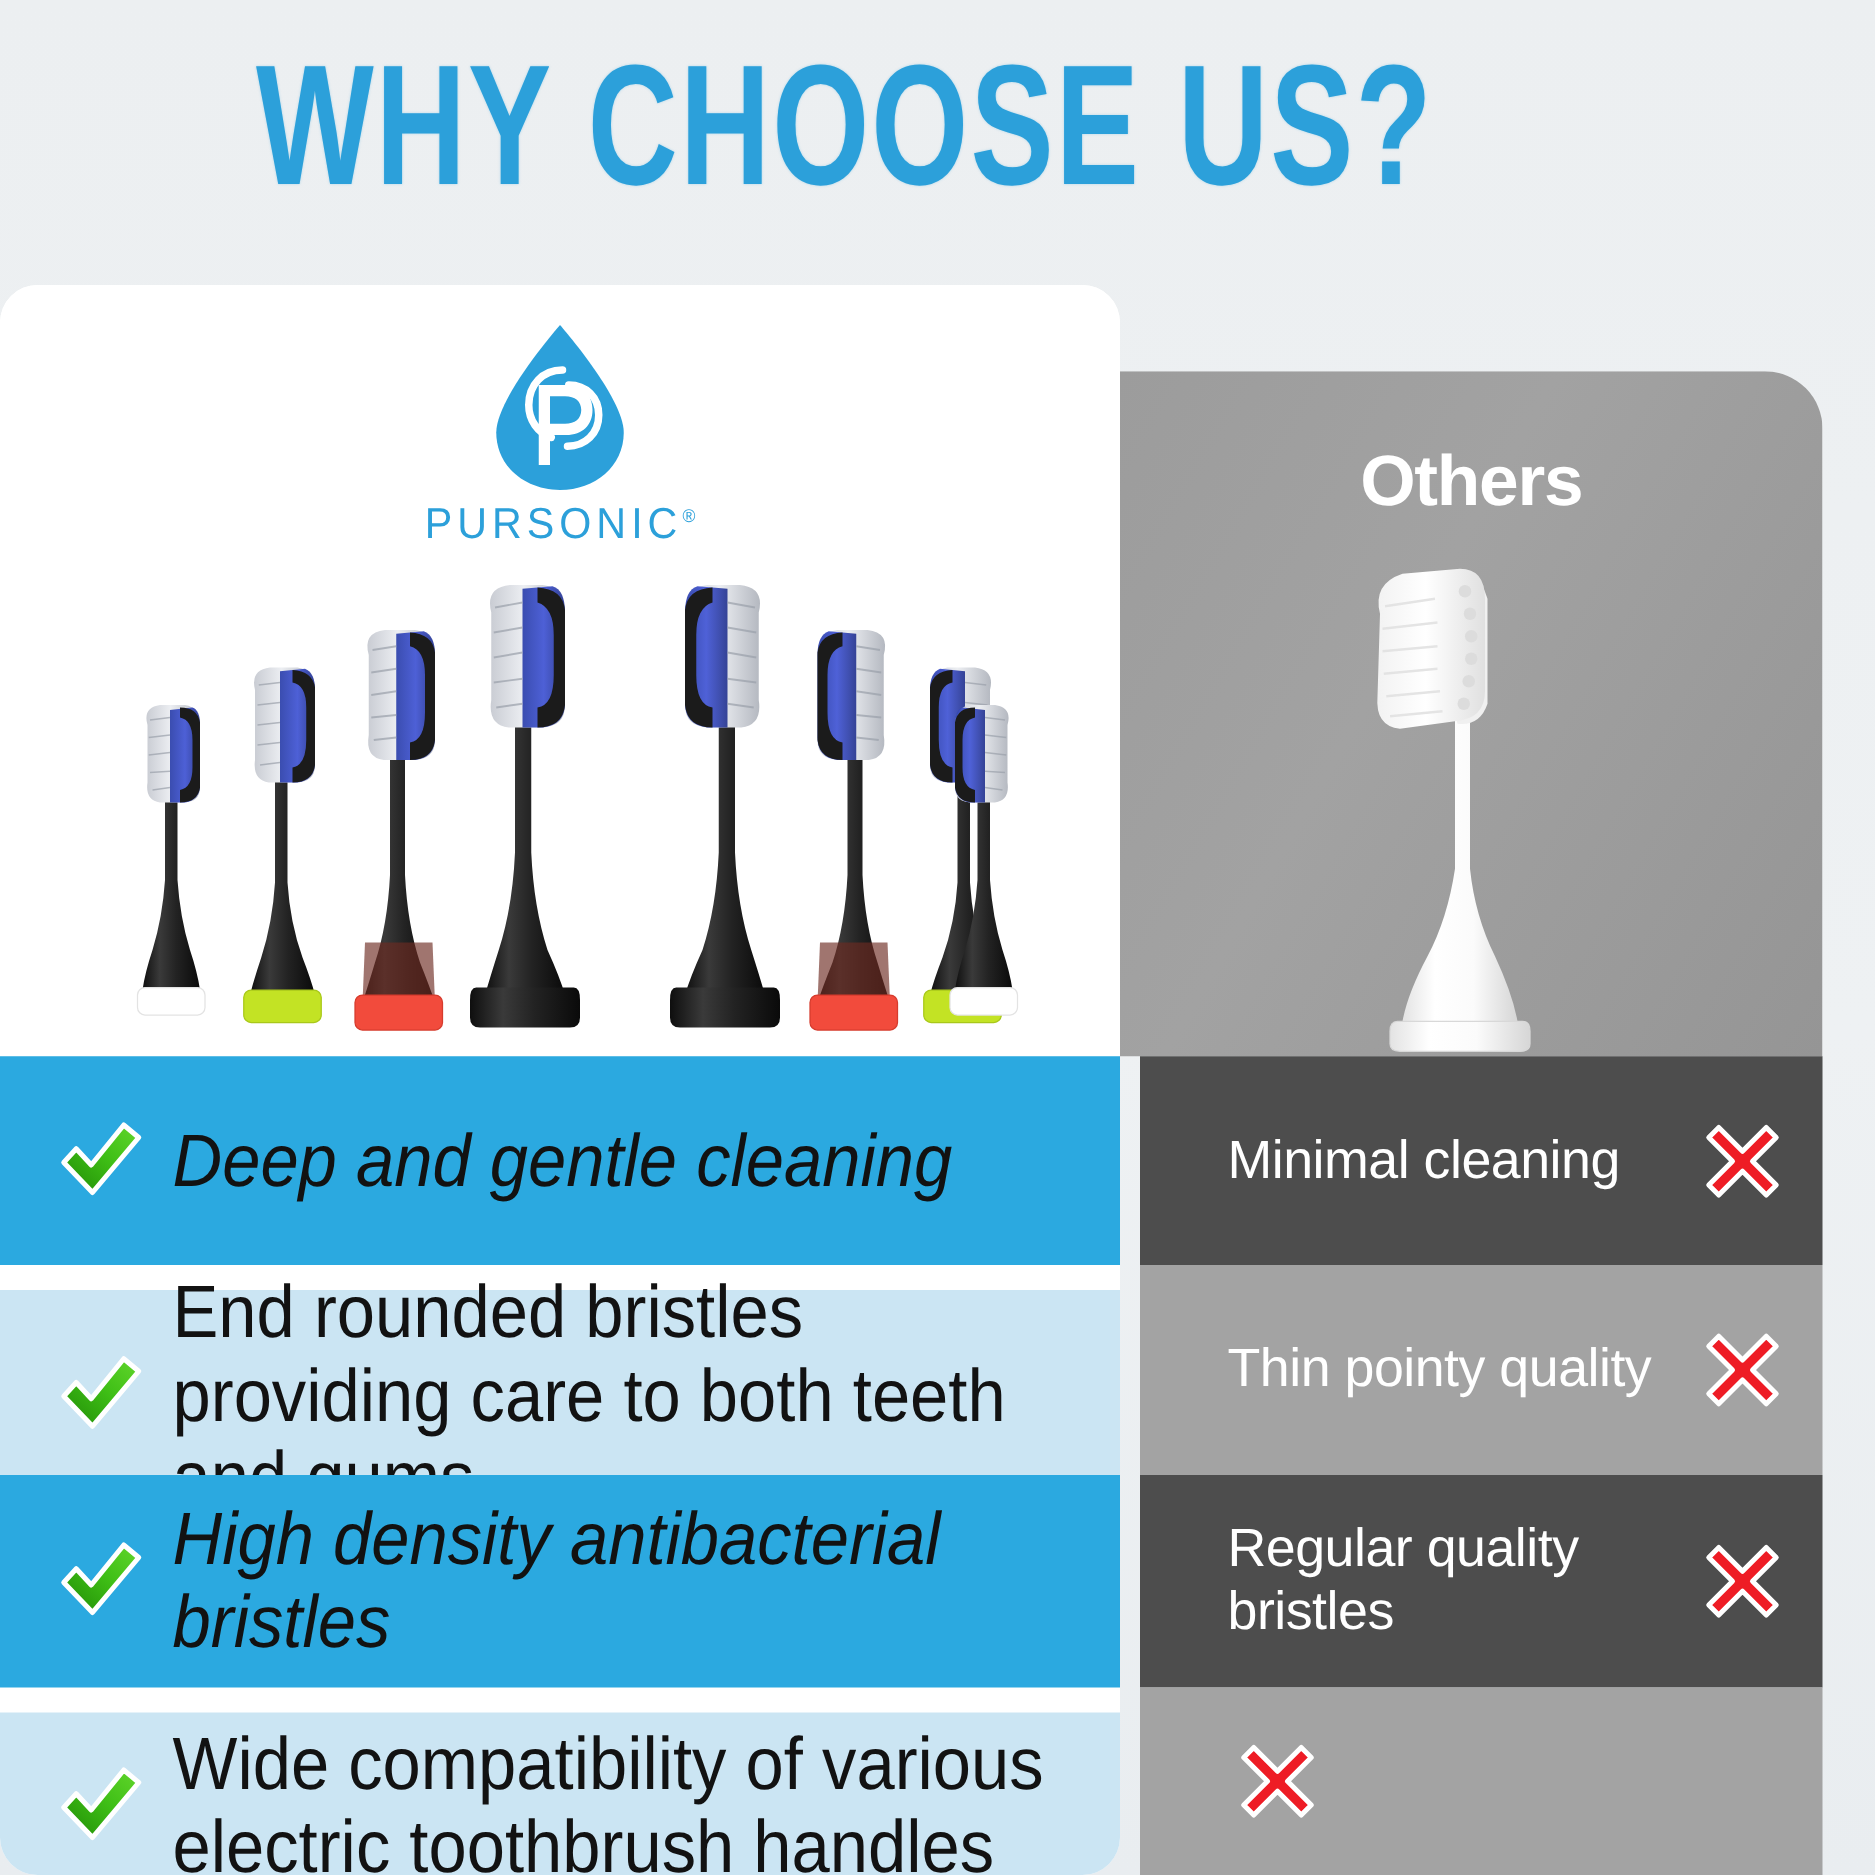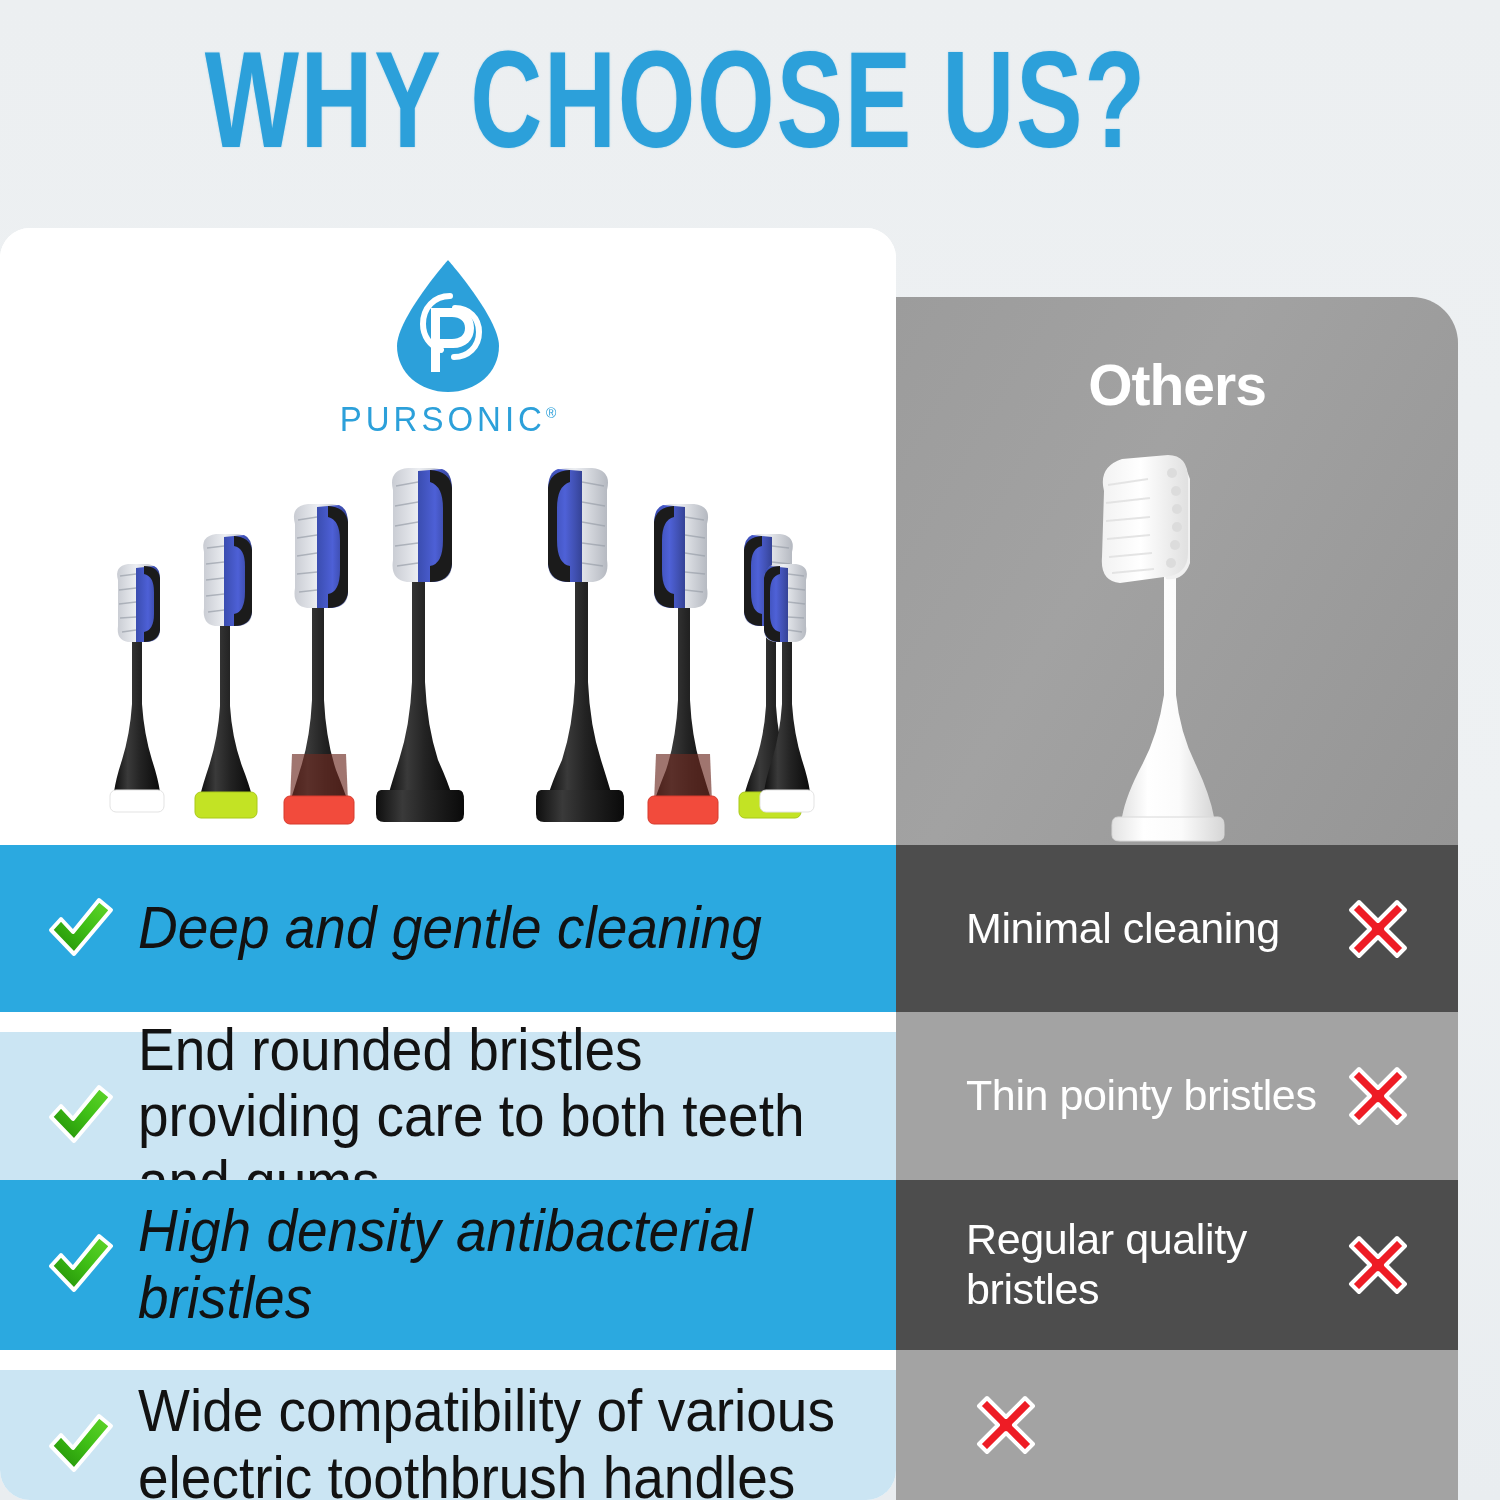--- a/index.html
+++ b/index.html
@@ -156,7 +156,7 @@
 
   .row-right {
     position: absolute;
-    left: 0;
+    left: 16px;
     width: 562px;
     display: flex;
     align-items: center;

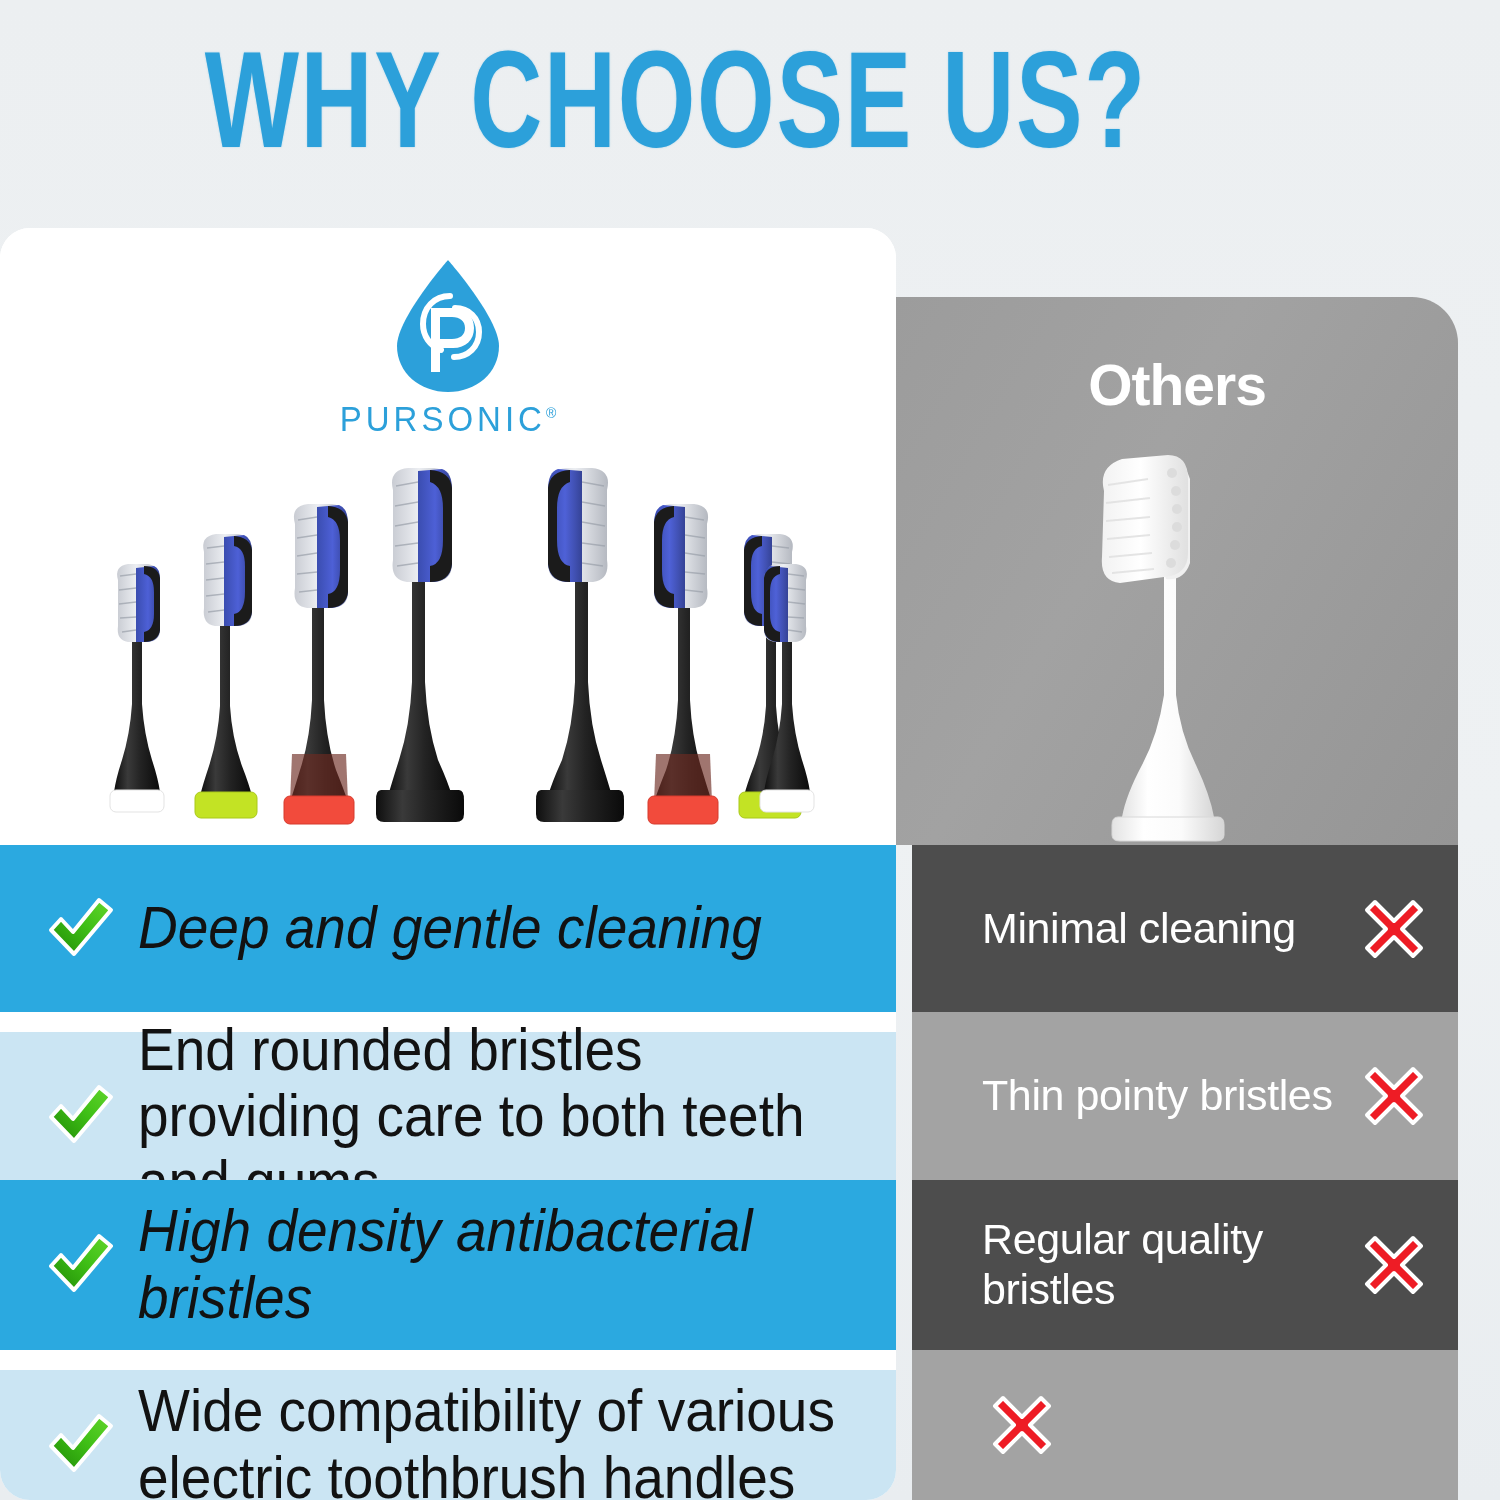--- a/index.html
+++ b/index.html
@@ -250,7 +250,7 @@
     </div>
 
     <div class="row-right alt-b" style="top:715px; height:168px;">
-      <div class="row-right-text">Thin pointy bristles</div>
+      <div class="row-right-text">Thin pointy quality</div>
       <div class="x-icon">
         <svg width="62" height="62" viewBox="0 0 62 62">
           <path d="M12 4 L31 23 L50 4 L58 12 L39 31 L58 50 L50 58 L31 39 L12 58 L4 50 L23 31 L4 12 Z" fill="#ee1c25" stroke="#ffffff" stroke-width="4" stroke-linejoin="round"></path>

